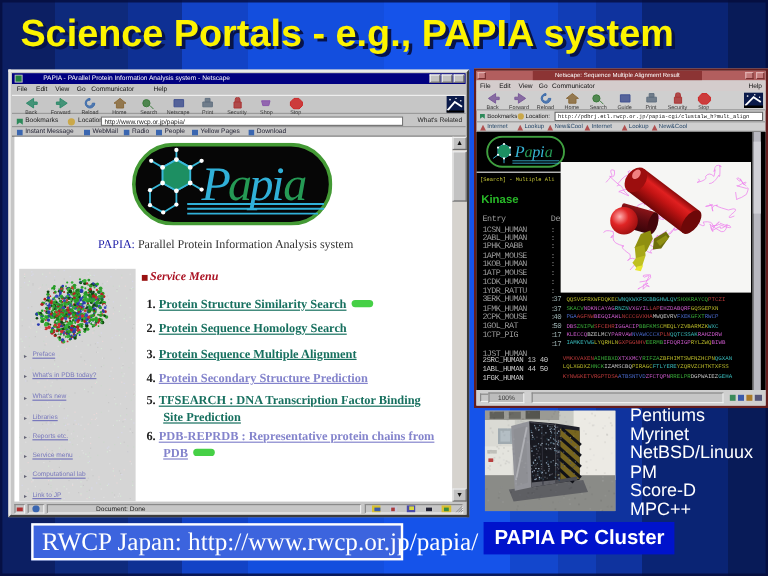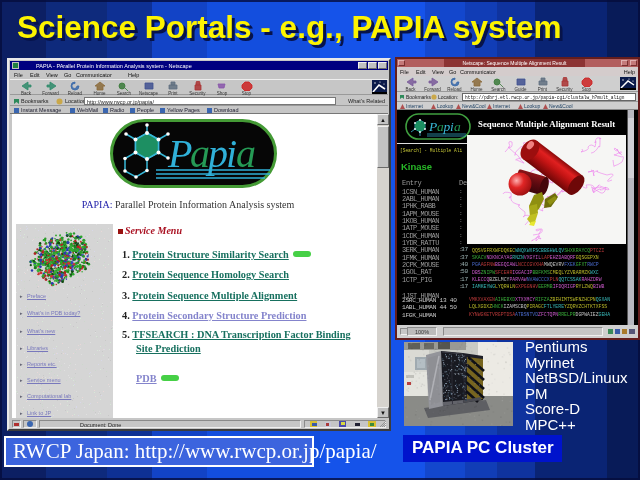--- a/index.html
+++ b/index.html
@@ -1832,7 +1832,6 @@
 <line x1="22" y1="21" x2="61" y2="21" stroke="#38b8d8" stroke-width="0.7"></line>
           <line x1="22" y1="23" x2="61" y2="23" stroke="#38b8d8" stroke-width="0.7"></line>
 </svg>
-        <span class="abs" style="left:81px;top:9px;font-family:'Liberation Serif',serif;font-weight:bold;font-size:8.8px;color:#fff;white-space:nowrap">Sequence Multiple Alignment Result</span>
         <div class="abs" style="left:0px;top:33px;width:76px;height:1px;background:#ddd"></div>
         <span class="abs mono" style="left:3px;top:38px;font-size:4.5px;color:#c8c838;white-space:nowrap">[Search]  - Multiple Ali</span>
         <span class="abs" style="left:4px;top:51px;font-size:9.5px;font-weight:bold;color:#28b828">Kinase</span>

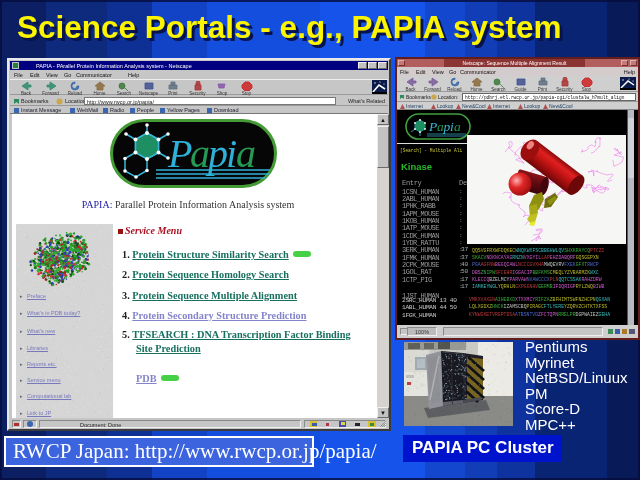--- a/index.html
+++ b/index.html
@@ -1650,6 +1650,7 @@
         <div class="li" style="left:110px;top:196px"><span class="num">4.</span>&nbsp;<span class="lviolet">Protein Secondary Structure Prediction</span></div>
         <div class="li" style="left:110px;top:215px"><span class="num">5.</span>&nbsp;<span class="lgreen">TFSEARCH : DNA Transcription Factor Binding</span></div>
         <div class="li" style="left:124px;top:229px"><span class="lgreen">Site Prediction</span></div>
+        <div class="li" style="left:110px;top:245px"><span class="num">6.</span>&nbsp;<span class="lviolet">PDB-REPRDB : Representative protein chains from</span></div>
         <div class="li" style="left:124px;top:259px"><span class="lviolet">PDB</span><span class="newb"></span></div>
       </div>
       <div id="w1scroll">

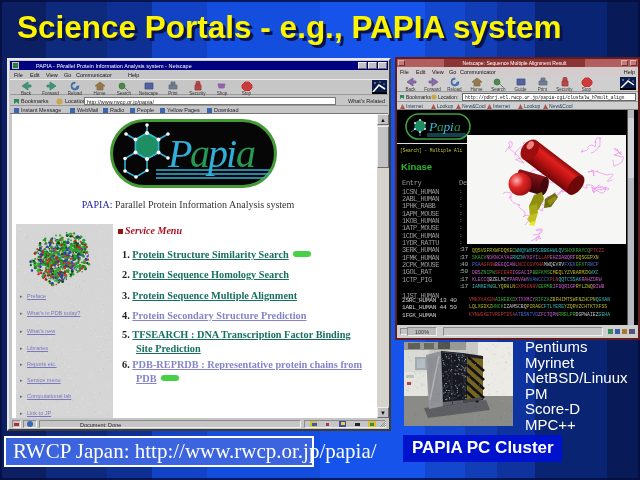--- a/index.html
+++ b/index.html
@@ -58,7 +58,7 @@
 #w2content{position:absolute;left:0;top:51px;width:241px;height:215px;background:#000;overflow:hidden;}
 #w2status{position:absolute;left:0;top:266px;width:241px;height:13px;background:#cfcfcf;}
 .mono{font-family:"Liberation Mono",monospace;}
-#rwcp{position:absolute;left:4px;top:436px;width:310px;height:31px;background:#3c64de;border:2px solid #fff;
+#rwcp{position:absolute;left:26px;top:436px;width:310px;height:31px;background:#3c64de;border:2px solid #fff;
 color:#fff;font-family:"Liberation Serif",serif;font-size:21px;line-height:26px;padding-left:7px;white-space:nowrap;}
 #cluster{position:absolute;left:403px;top:435px;width:159px;height:27px;background:#0013cc;
 color:#fff;font-weight:bold;font-size:17px;line-height:26px;padding-left:9px;white-space:nowrap;}

